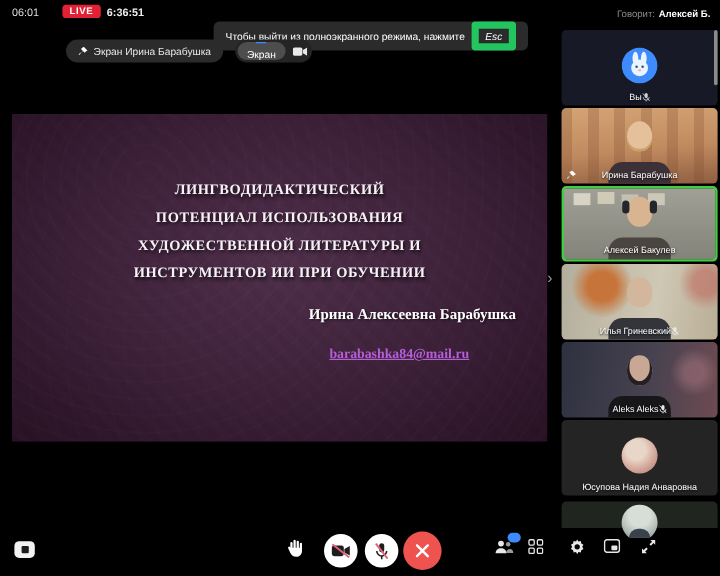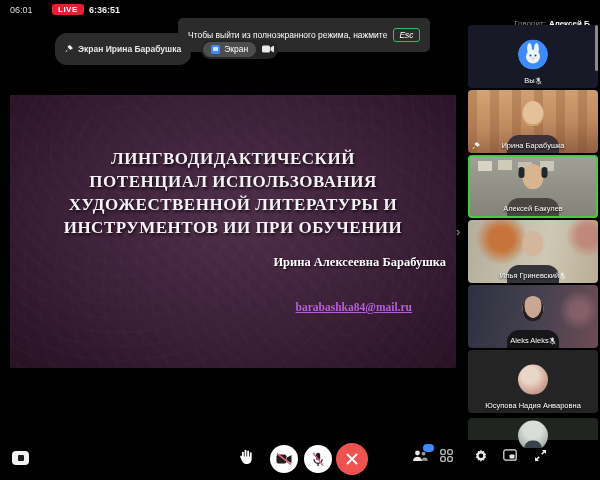--- a/index.html
+++ b/index.html
@@ -12,7 +12,7 @@
   .live-badge { position:absolute; left:52px; top:4px; background:#e22134; color:#fff;
                 font-size:8px; font-weight:bold; padding:1px 6px; border-radius:3px; letter-spacing:.5px; }
   .elapsed { position:absolute; left:89px; top:5px; font-size:9px; color:#eee; font-weight:bold; }
-  .speaking { position:absolute; right:8px; top:19px; font-size:8px; color:#8a8a8a; }
+  .speaking { position:absolute; right:8px; top:7px; font-size:8px; color:#8a8a8a; }
   .speaking b { color:#fff; margin-left:3px; }
 
   

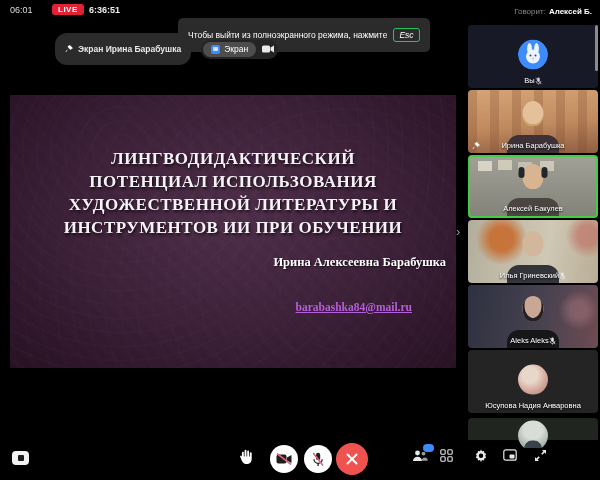--- a/index.html
+++ b/index.html
@@ -16,7 +16,7 @@
   .speaking b { color:#fff; margin-left:3px; }
 
   
-  .toast { position:absolute; left:178px; top:18px; height:34px; background:#2b2b2b;
+  .toast { position:absolute; left:178px; top:18px; height:24px; background:#2b2b2b;
            border-radius:5px; display:flex; align-items:center; gap:6px; padding:0 10px;
            color:#fff; font-size:8.5px; }
   .esc-key { border:1px solid #22c55e; border-radius:3px; padding:1px 5px; font-size:8.5px; color:#fff;font-style:italic; }

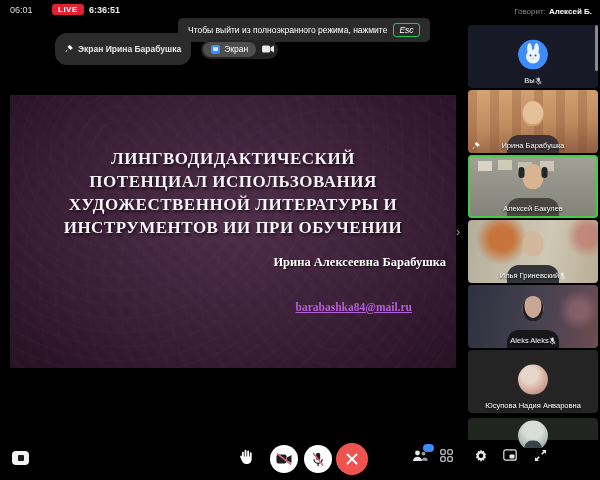--- a/index.html
+++ b/index.html
@@ -19,7 +19,7 @@
   .toast { position:absolute; left:178px; top:18px; height:24px; background:#2b2b2b;
            border-radius:5px; display:flex; align-items:center; gap:6px; padding:0 10px;
            color:#fff; font-size:8.5px; }
-  .esc-key { border:1px solid #22c55e; border-radius:3px; padding:1px 5px; font-size:8.5px; color:#fff;font-style:italic; }
+  .esc-key { border:6px solid #22c55e; border-radius:3px; padding:1px 5px; font-size:8.5px; color:#fff;font-style:italic; }
 
   
   .stage-controls { position:absolute; left:55px; top:33px; display:flex; gap:10px; align-items:center; }

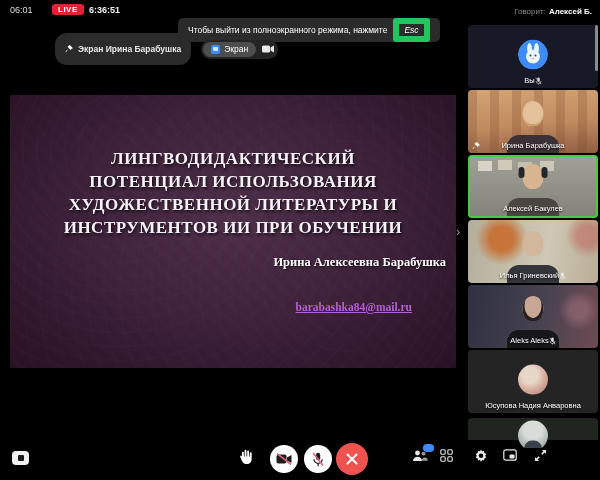--- a/index.html
+++ b/index.html
@@ -23,8 +23,8 @@
 
   
   .stage-controls { position:absolute; left:55px; top:33px; display:flex; gap:10px; align-items:center; }
-  .pill { background:#2b2b2b; border-radius:12px; height:32px; display:flex; align-items:center;
-          gap:5px; padding:0 10px; color:#e8e8e8; font-size:8.5px;font-weight:bold; }
+  .pill { background:#2b2b2b; border-radius:12px; height:19px; display:flex; align-items:center;
+          gap:5px; padding:0 10px; color:#e8e8e8; font-size:8.5px; }
   .segmented { background:#242424; border-radius:12px; height:19px; display:flex; align-items:center; padding:2px; gap:4px; }
   .seg-selected { background:#4d4d4d; border-radius:10px; height:15px; display:flex; align-items:center;
                   gap:4px; padding:0 8px; color:#fff; font-size:8.5px; }

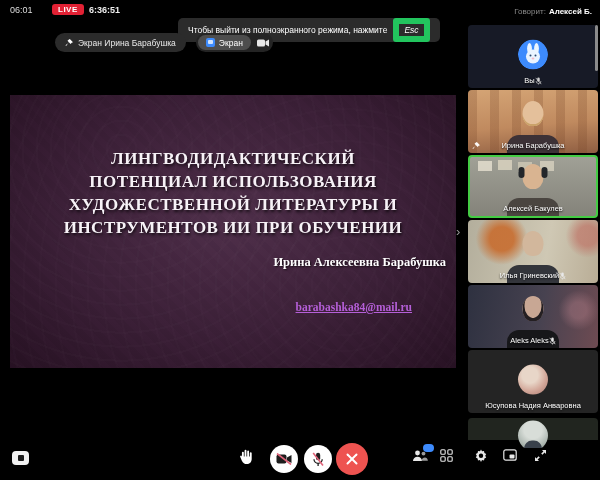--- a/index.html
+++ b/index.html
@@ -27,7 +27,7 @@
           gap:5px; padding:0 10px; color:#e8e8e8; font-size:8.5px; }
   .segmented { background:#242424; border-radius:12px; height:19px; display:flex; align-items:center; padding:2px; gap:4px; }
   .seg-selected { background:#4d4d4d; border-radius:10px; height:15px; display:flex; align-items:center;
-                  gap:4px; padding:0 8px; color:#fff; font-size:8.5px; }
+                  gap:4px; padding:0 8px; color:#fff; font-size:8.5px;flex-direction:column; }
   .monitor-ic { width:9px; height:9px; background:#3d8bfd; border-radius:2px; position:relative; }
   .monitor-ic::after { content:""; position:absolute; left:2px; top:2px; right:2px; bottom:3px; background:#cfe3ff; border-radius:1px; }
   .cam-ic { width:16px; display:flex; justify-content:center; }

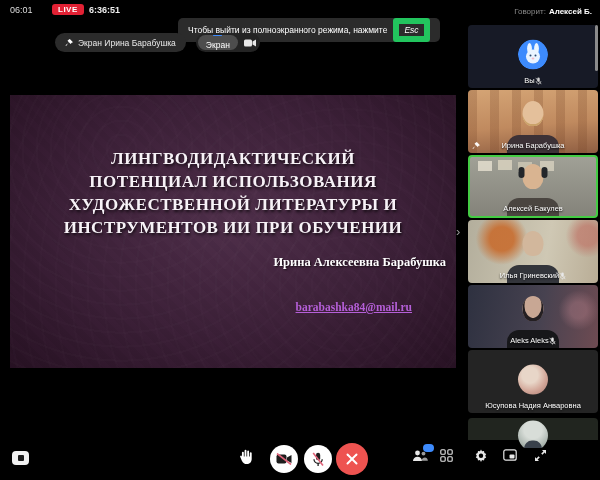--- a/index.html
+++ b/index.html
@@ -43,7 +43,7 @@
         repeating-linear-gradient(45deg, rgba(0,0,0,.12) 0 6px, transparent 6px 12px); }
   .slide-title { position:relative; margin-top:52px; text-align:center;
            font-family:"Liberation Serif", serif; font-weight:bold; color:#f7f2f7;
-           font-size:17px; line-height:23px; letter-spacing:.5px;
+           font-size:12px; line-height:23px; letter-spacing:.5px;
            text-shadow:1px 2px 3px rgba(0,0,0,.75); }
   .slide-author { position:relative; margin-top:16px; text-align:right; padding-right:10px;
            font-family:"Liberation Serif", serif; font-weight:bold; color:#fff;

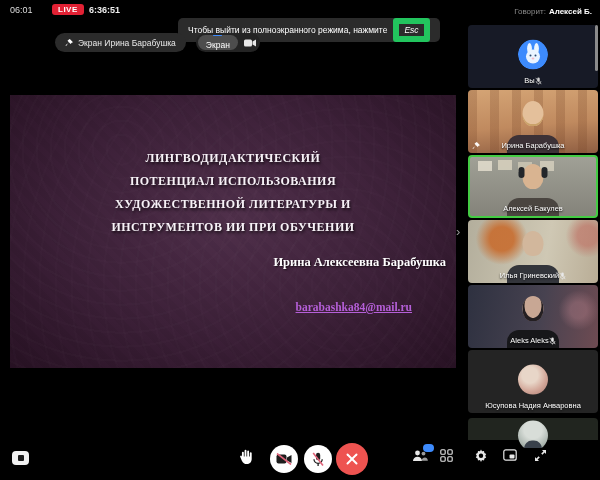--- a/index.html
+++ b/index.html
@@ -45,7 +45,7 @@
            font-family:"Liberation Serif", serif; font-weight:bold; color:#f7f2f7;
            font-size:12px; line-height:23px; letter-spacing:.5px;
            text-shadow:1px 2px 3px rgba(0,0,0,.75); }
-  .slide-author { position:relative; margin-top:16px; text-align:right; padding-right:10px;
+  .slide-author { position:relative; margin-top:16px; text-align:right; padding-right:26px;
            font-family:"Liberation Serif", serif; font-weight:bold; color:#fff;
            font-size:12.5px; text-shadow:1px 1px 2px rgba(0,0,0,.7);margin-left:36px; }
   .slide-email { position:relative; margin-top:27px; text-align:right; padding-right:44px; }

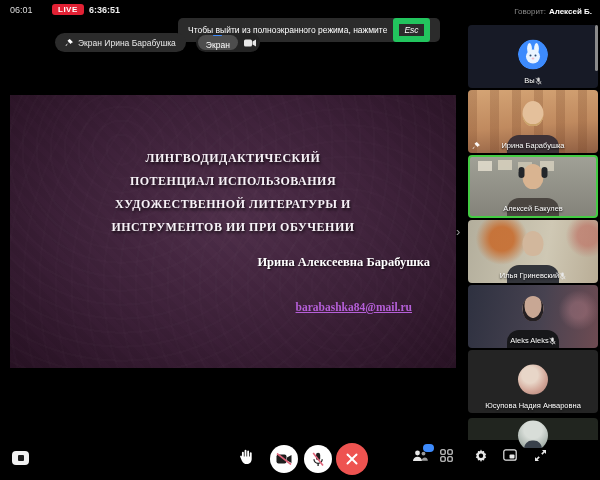--- a/index.html
+++ b/index.html
@@ -48,7 +48,7 @@
   .slide-author { position:relative; margin-top:16px; text-align:right; padding-right:26px;
            font-family:"Liberation Serif", serif; font-weight:bold; color:#fff;
            font-size:12.5px; text-shadow:1px 1px 2px rgba(0,0,0,.7);margin-left:36px; }
-  .slide-email { position:relative; margin-top:27px; text-align:right; padding-right:44px; }
+  .slide-email { position:relative; margin-top:15px; text-align:right; padding-right:65px; }
   .slide-email a { font-family:"Liberation Serif", serif; font-weight:bold; font-size:11.5px;
            color:#b55fd8; text-decoration:underline; }
 

